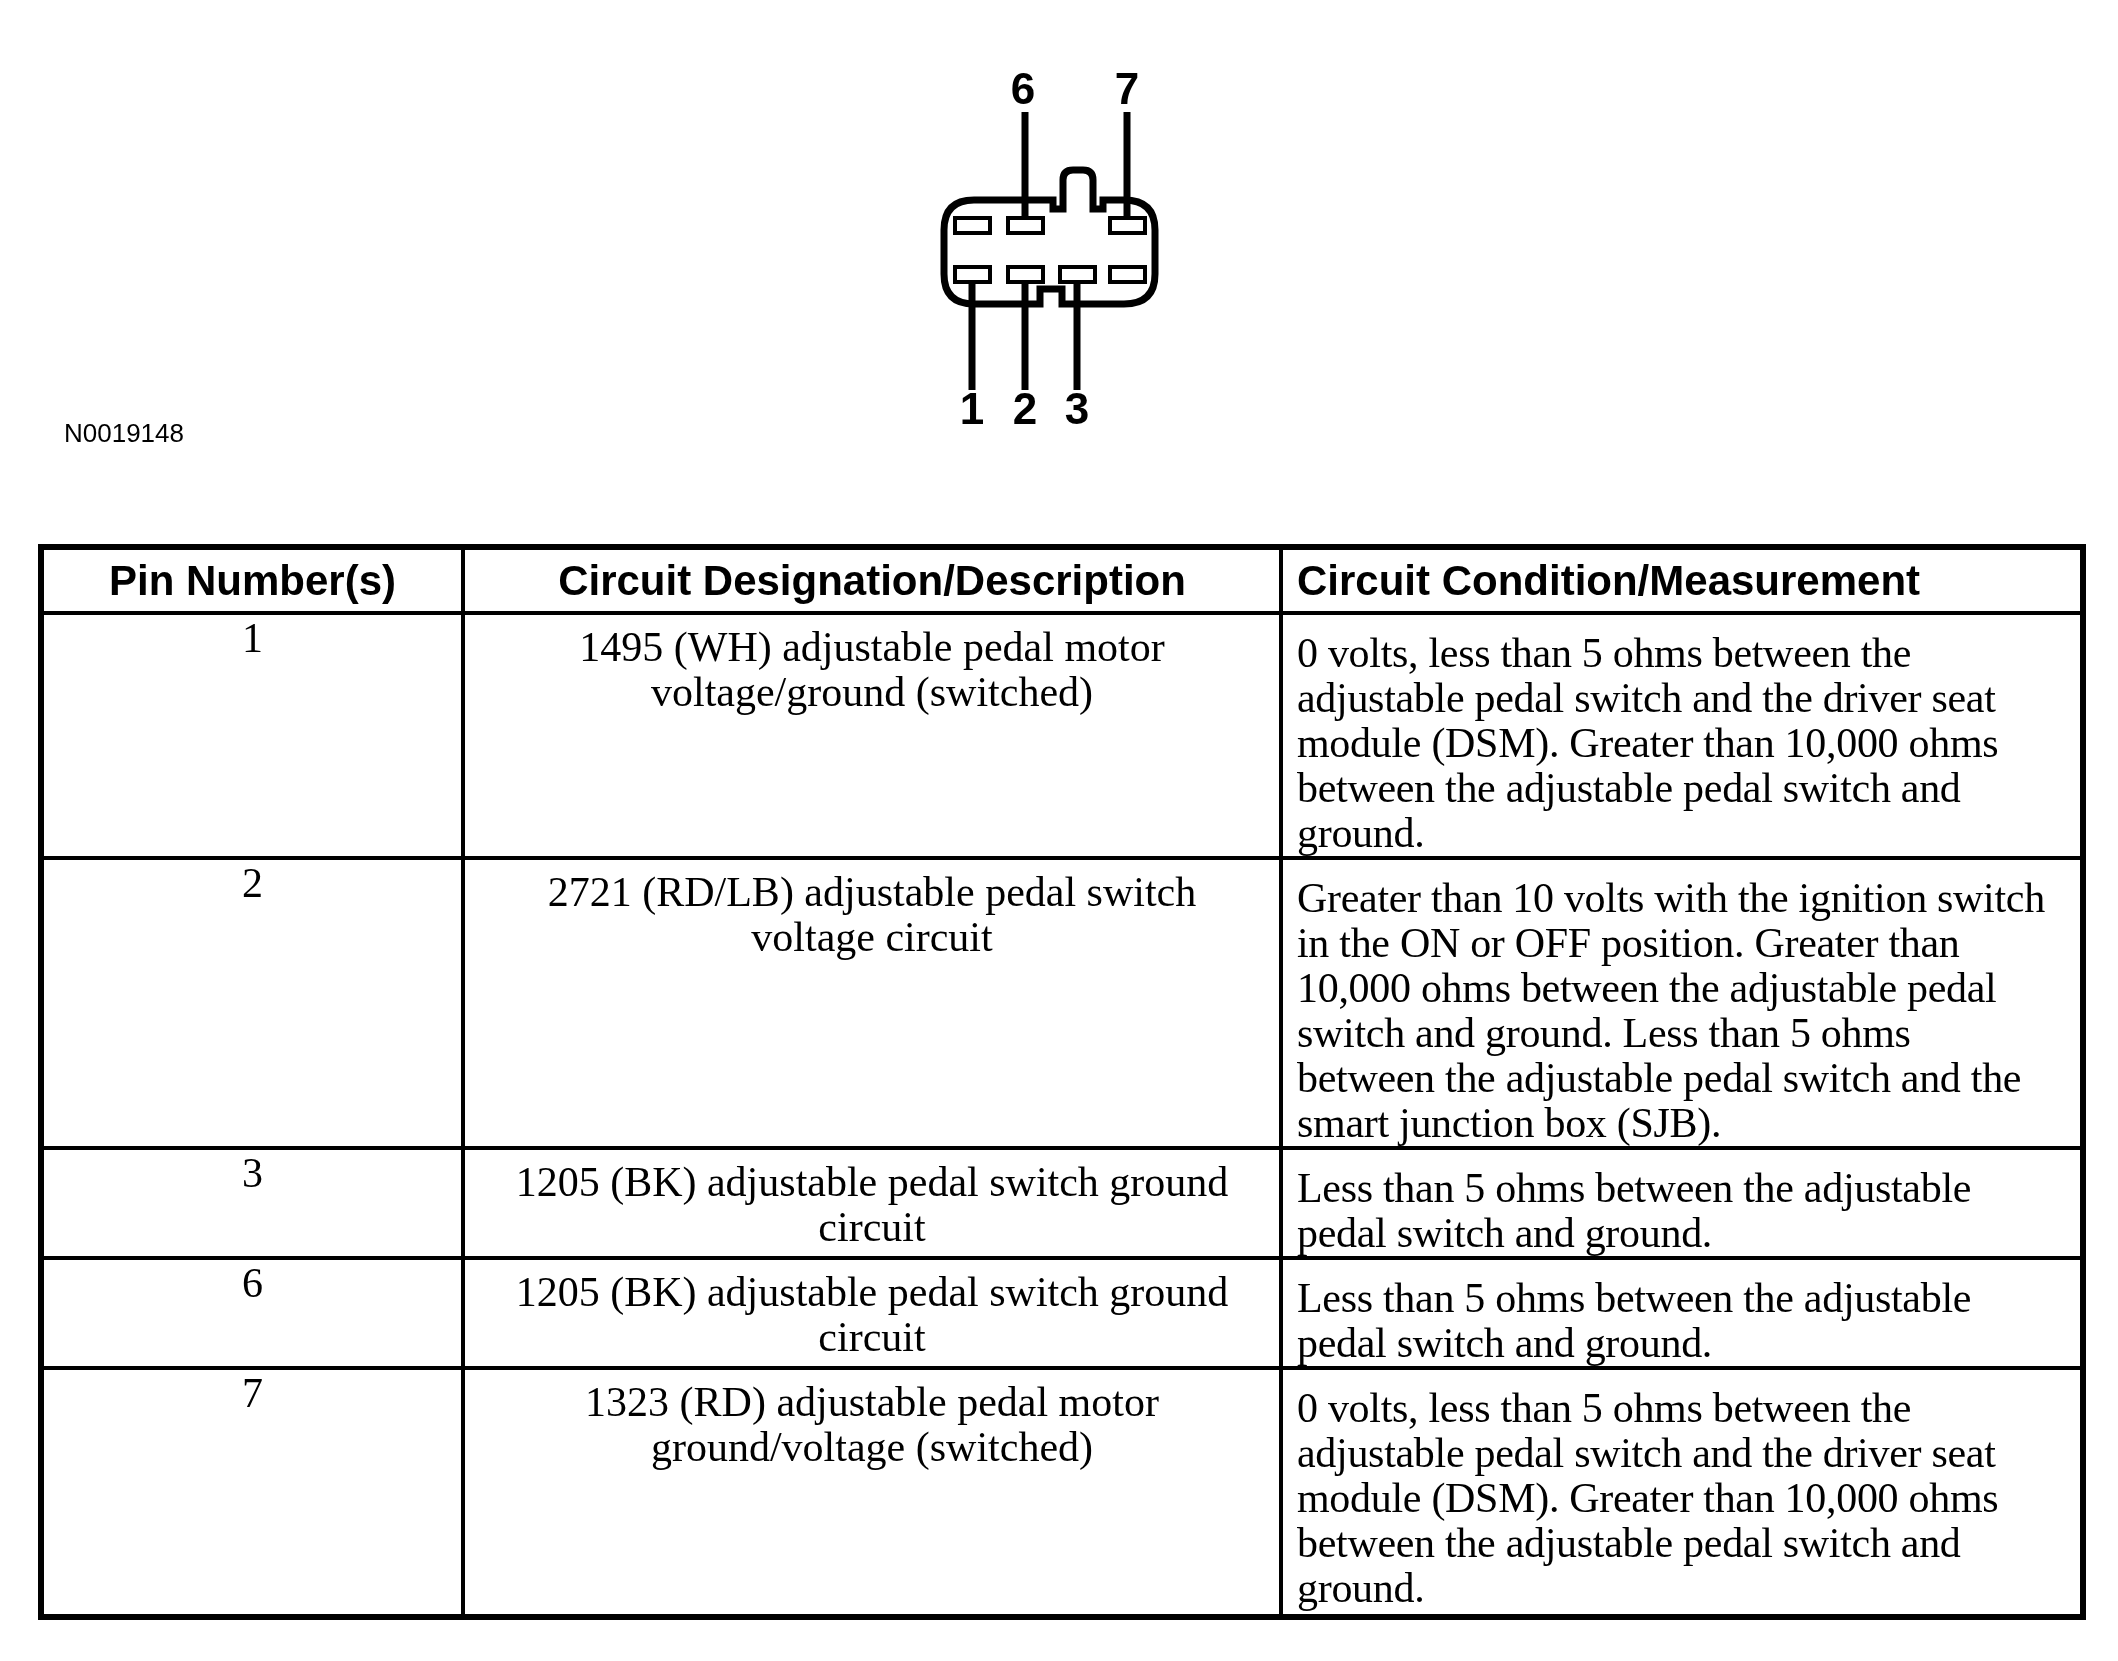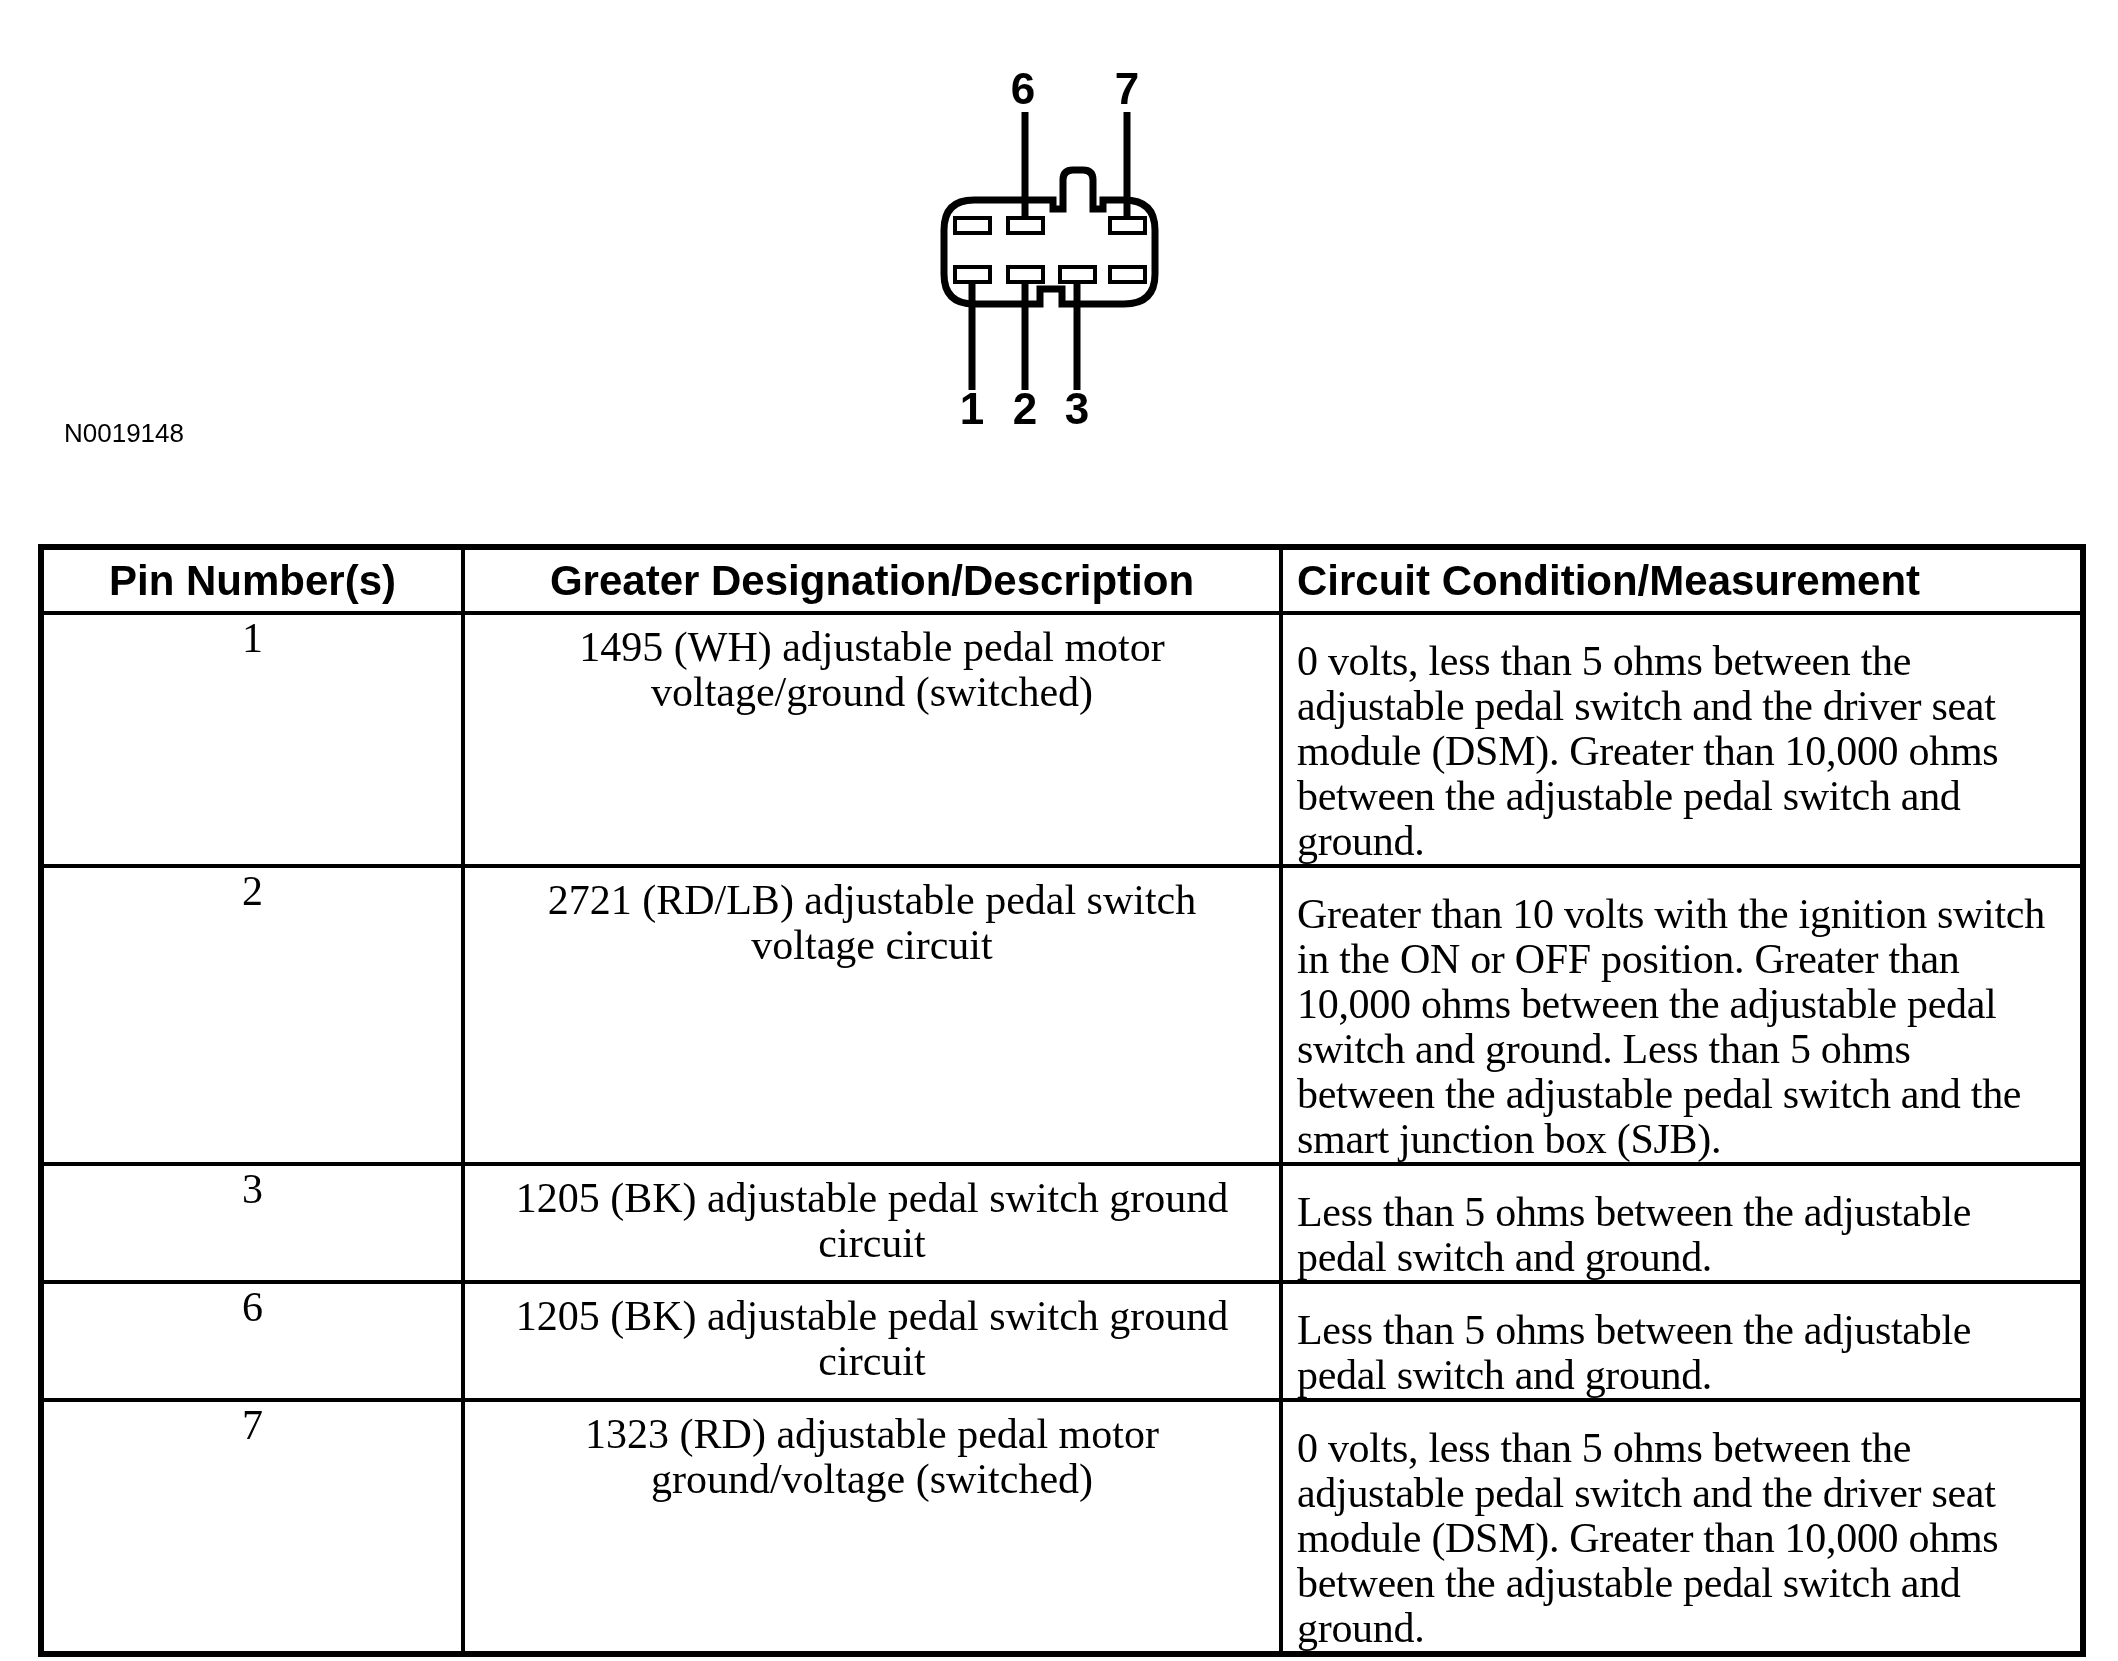--- a/index.html
+++ b/index.html
@@ -160,7 +160,7 @@
     <thead>
       <tr style="height:66px">
         <th class="h-pin">Pin Number(s)</th>
-        <th class="h-circuit">Greater Designation/Description</th>
+        <th class="h-circuit">Circuit Designation/Description</th>
         <th class="h-normal">Circuit Condition/Measurement</th>
       </tr>
     </thead>

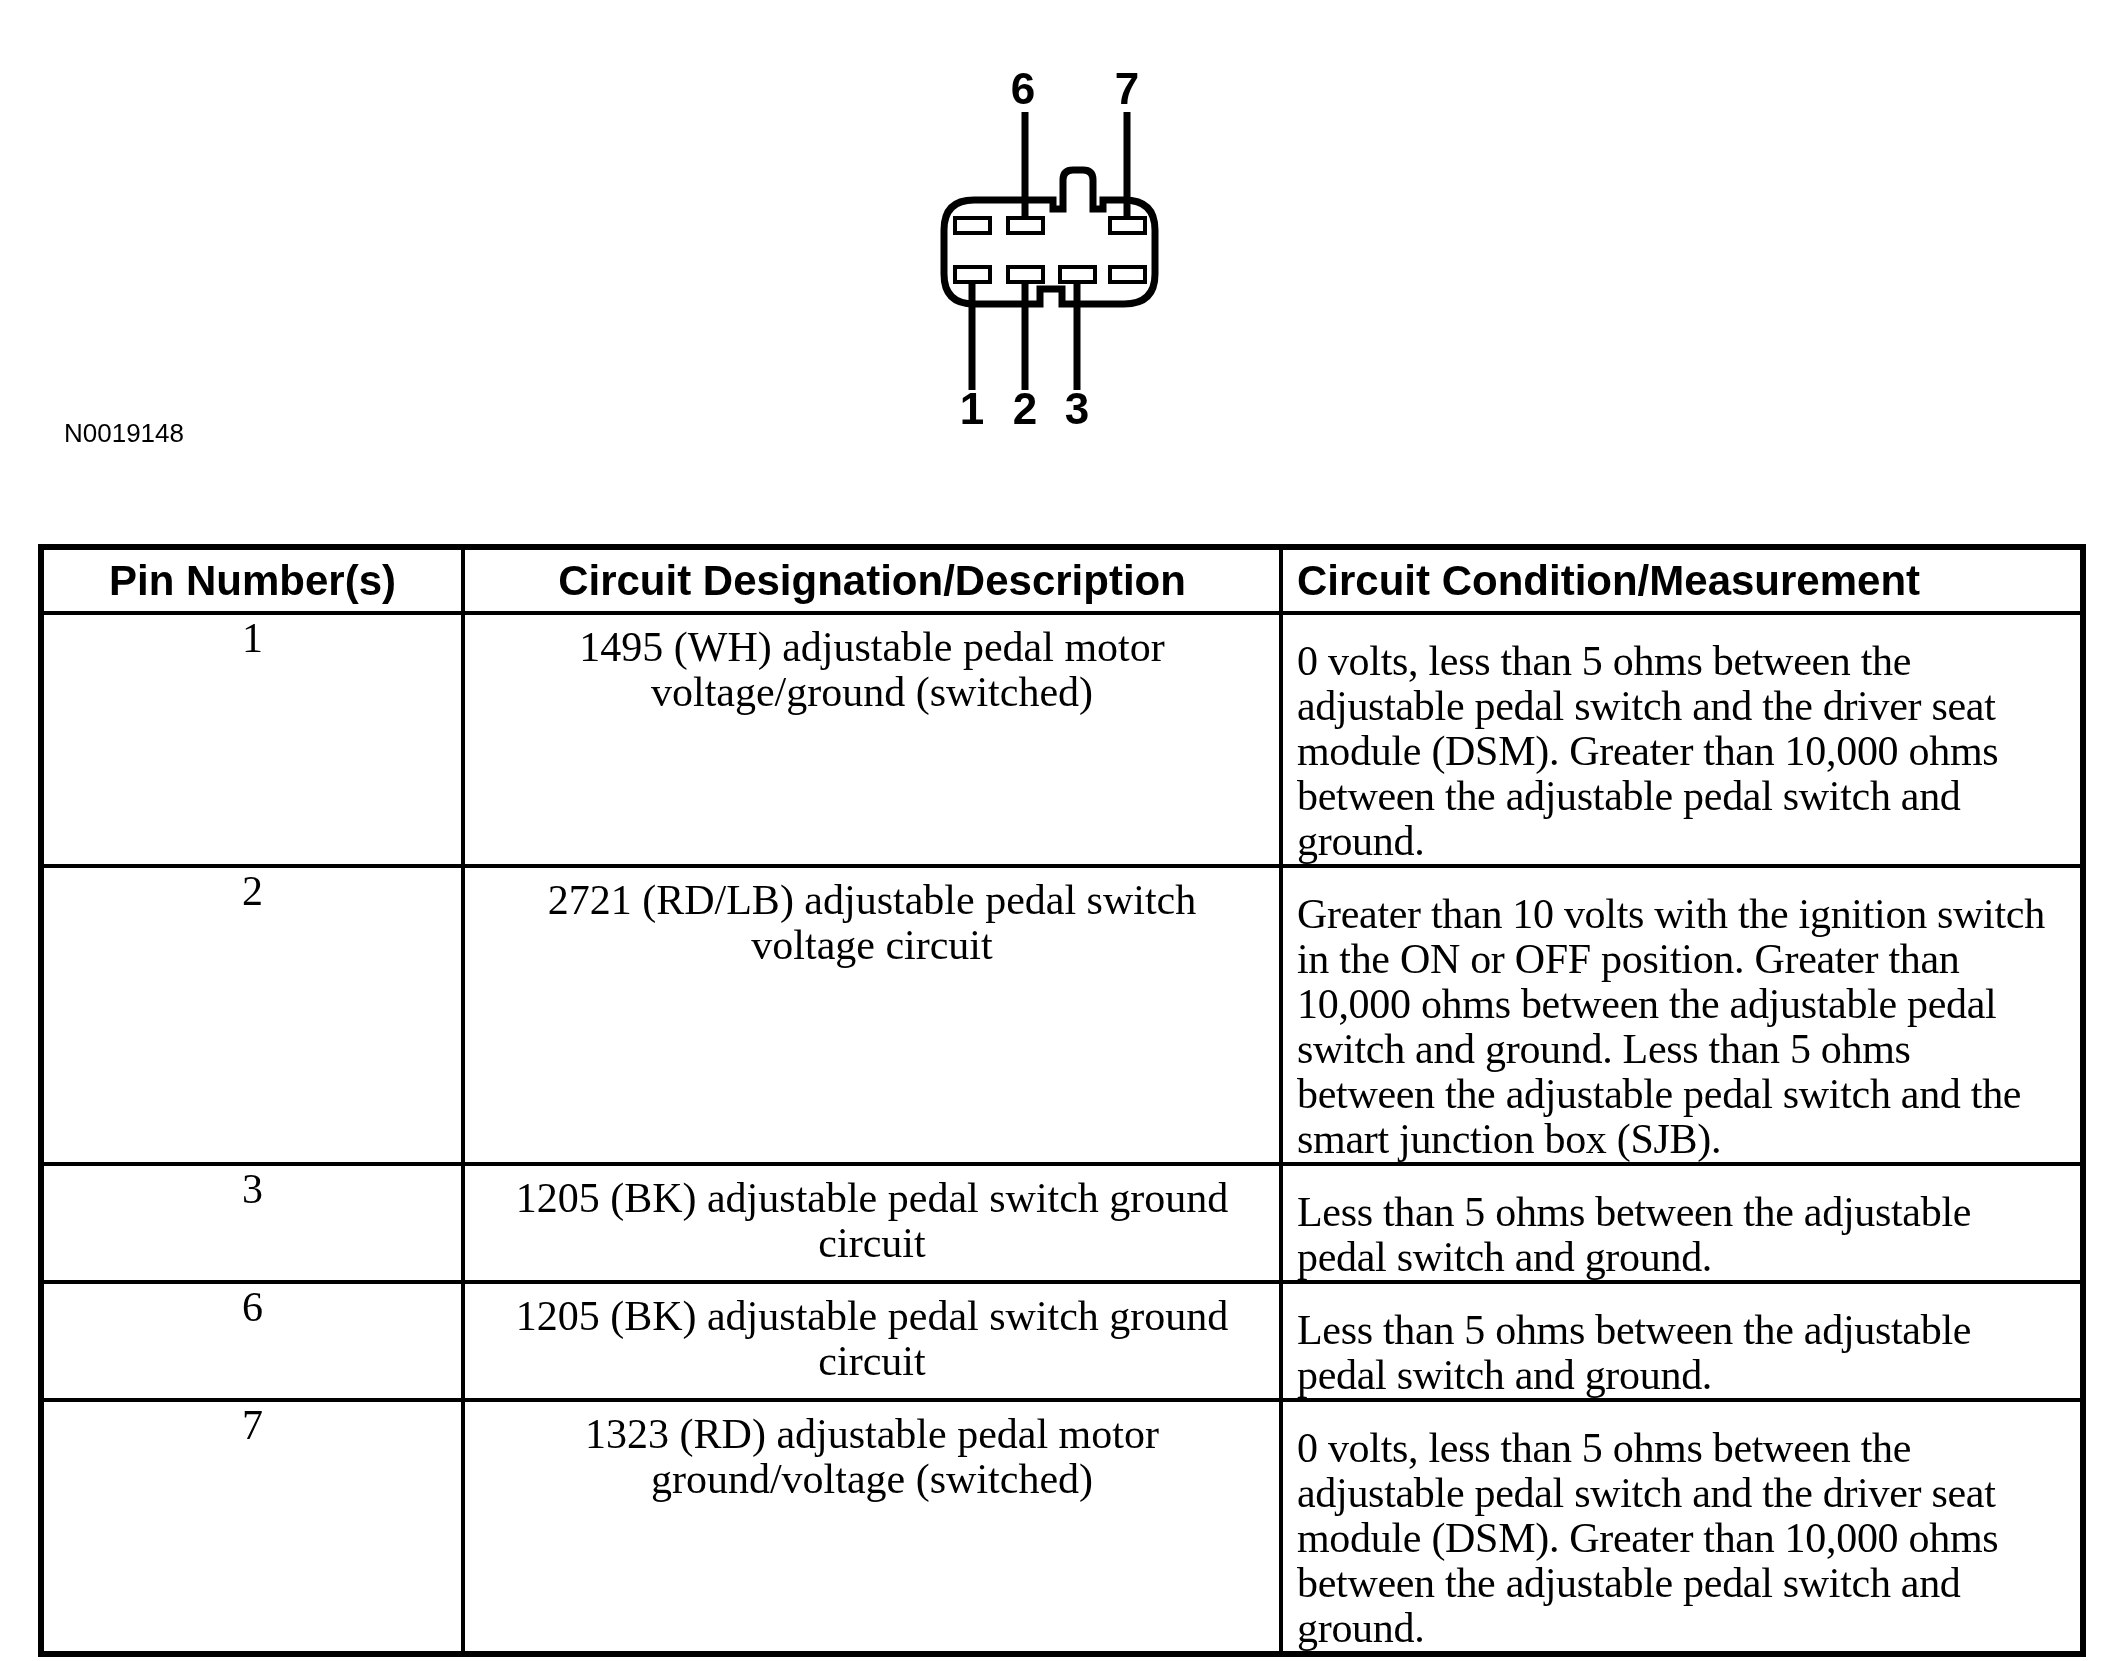--- a/index.html
+++ b/index.html
@@ -92,7 +92,7 @@
     white-space: pre-line;
     line-height: 45px;
     letter-spacing: -0.3px;
-    padding: 24px 8px 0 14px;
+    padding: 16px 8px 0 14px;
     overflow: hidden;
   }
 </style>

